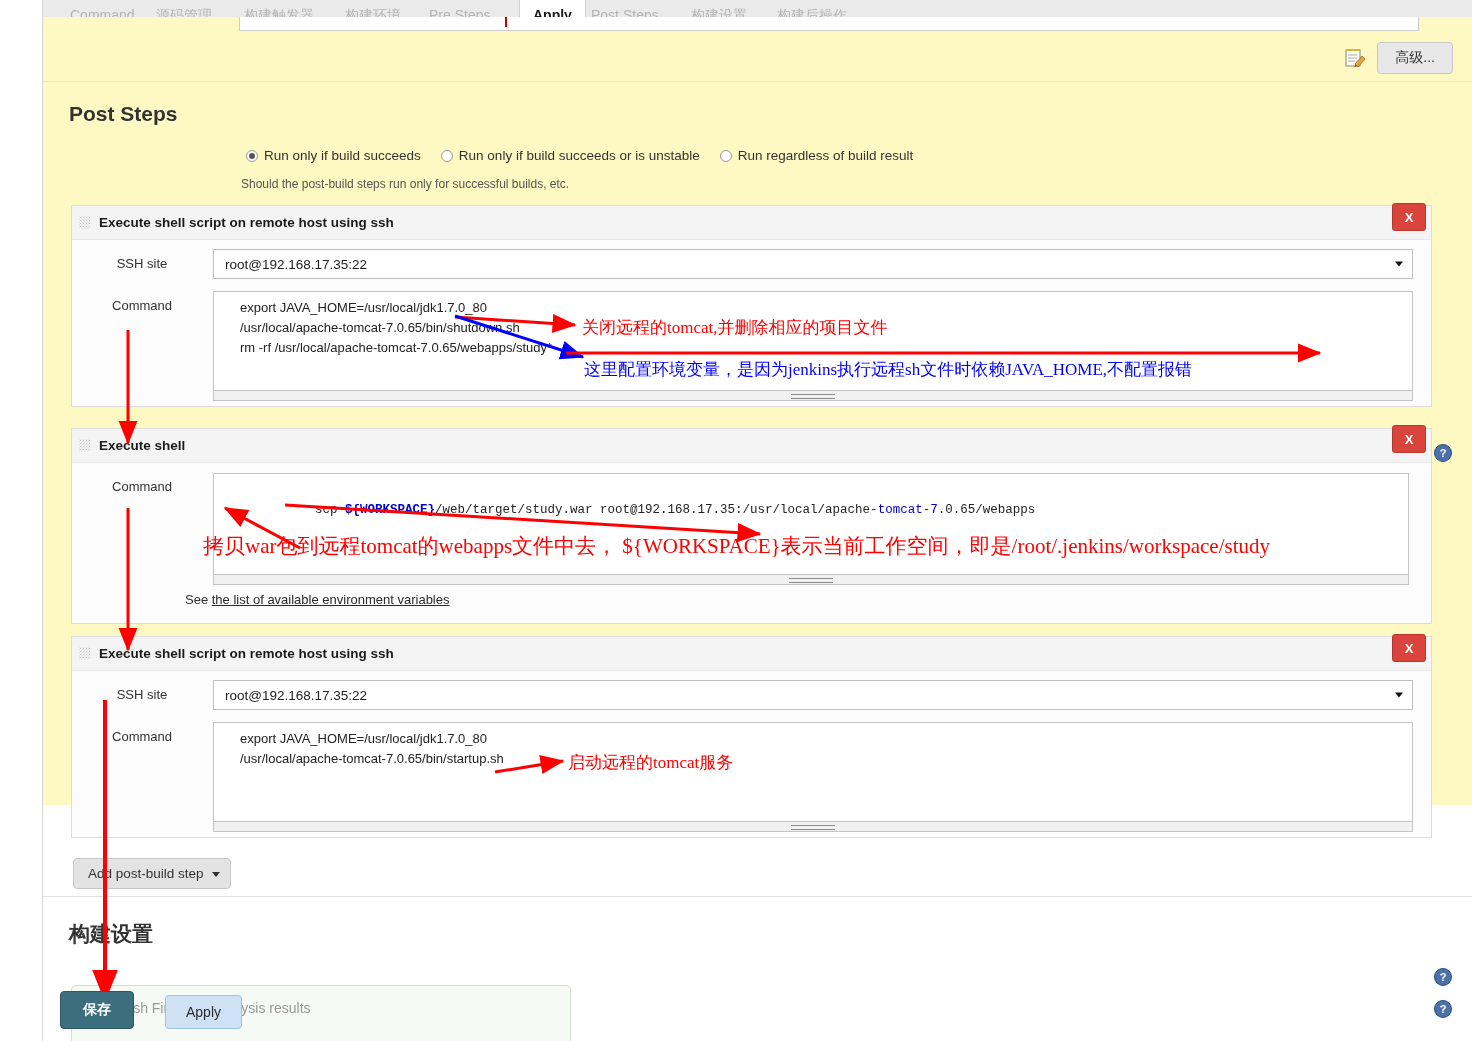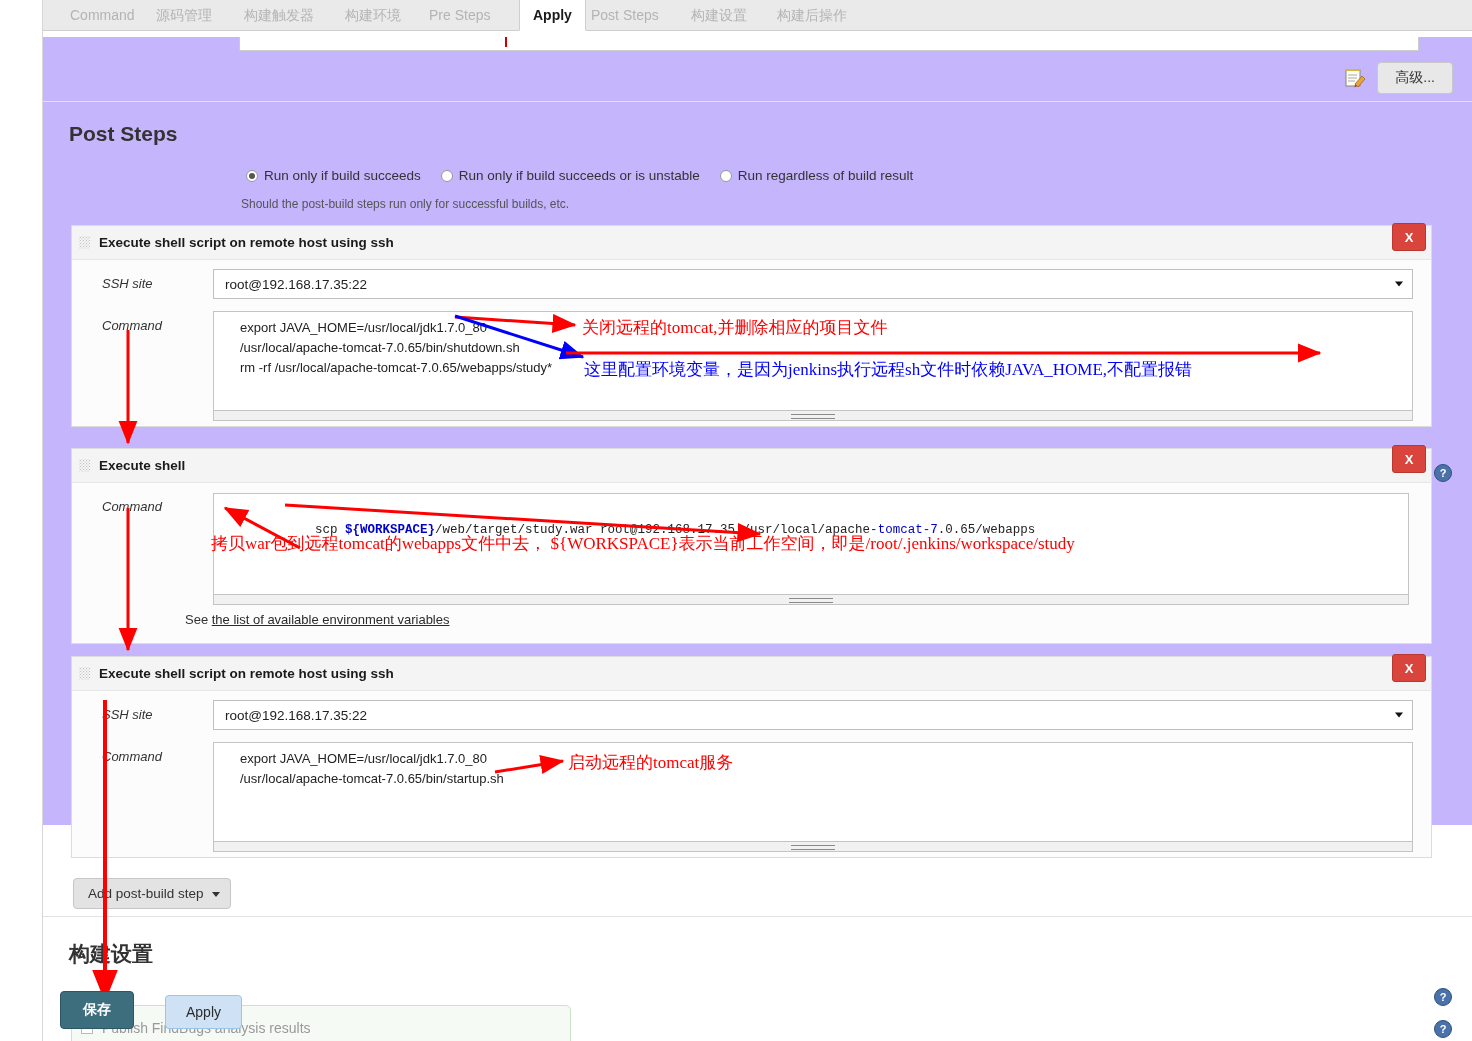--- a/index.html
+++ b/index.html
@@ -25,7 +25,7 @@
        border-left:1px solid #cfcfcf;border-right:1px solid #cfcfcf;border-bottom:1px solid #fff;}
 
   
-  .body-area{position:absolute;left:0;top:37px;width:1430px;height:788px;background:#c4b5fd;}
+  .body-area{position:absolute;left:0;top:17px;width:1430px;height:788px;background:#fef9c3;}
 
   
   .top-cut{position:absolute;left:196px;top:0px;width:1180px;height:14px;

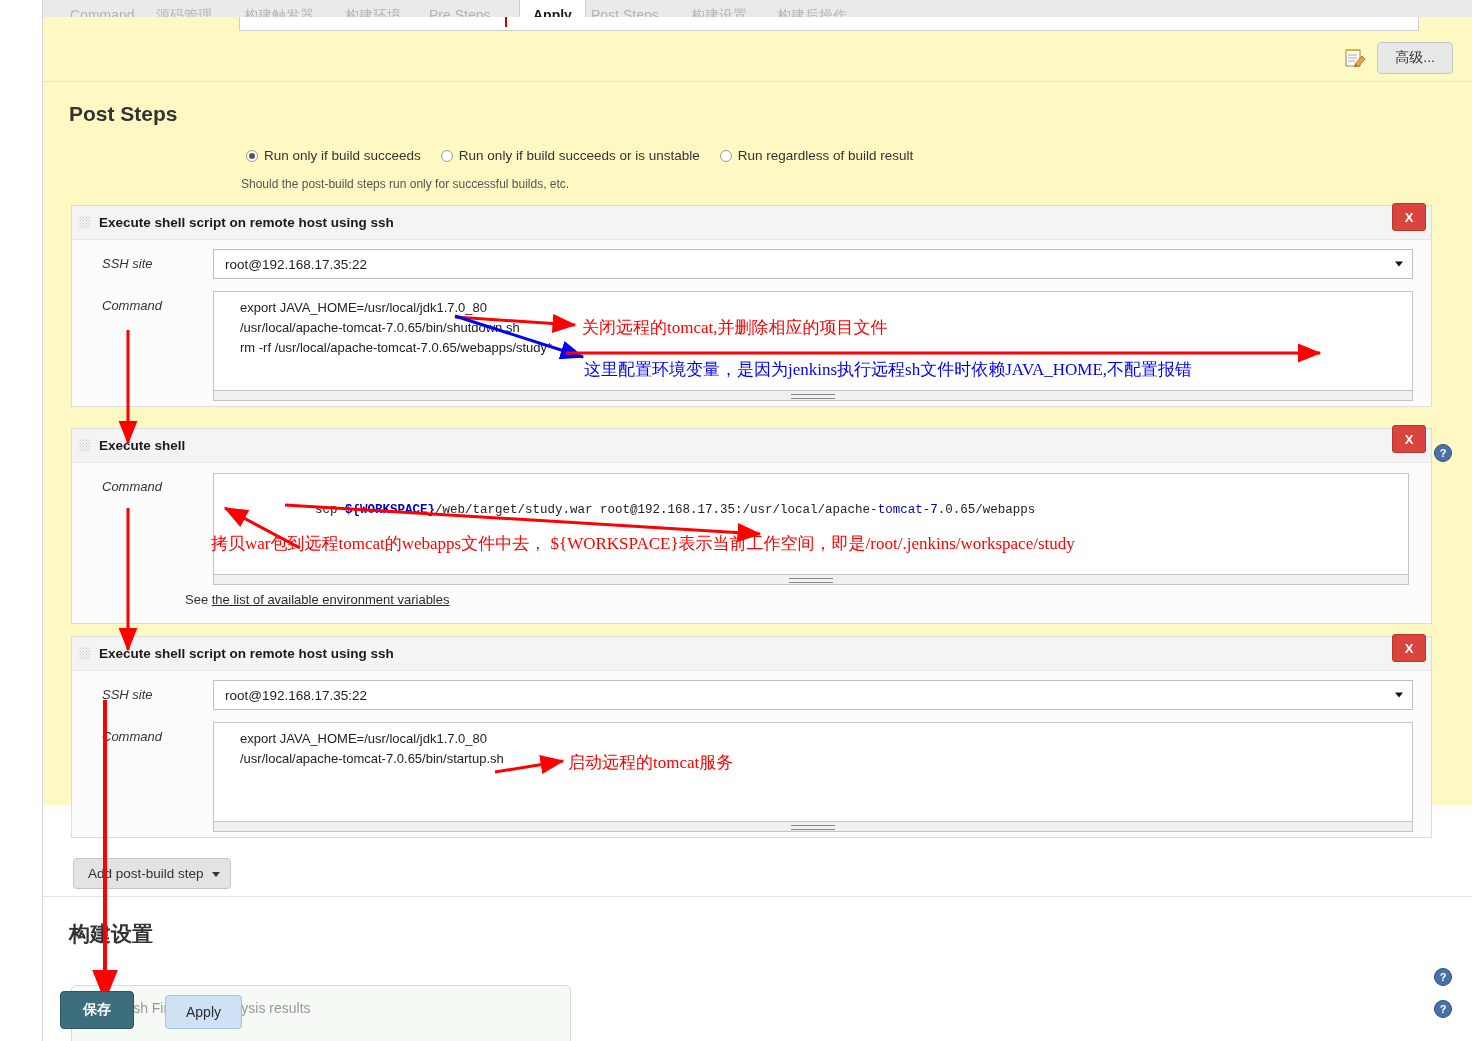--- a/index.html
+++ b/index.html
@@ -71,7 +71,7 @@
              font-weight:bold;display:flex;align-items:center;justify-content:center;
              cursor:pointer;z-index:6;}
 
-  .field-label{position:absolute;font-size:13px;color:#333;text-align:left;font-style:italic;}
+  .field-label{position:absolute;font-size:13px;color:#333;text-align:center;}
   .select-box{position:absolute;height:30px;background:#fff;border:1px solid #bfbfbf;
               box-sizing:border-box;display:flex;align-items:center;padding-left:11px;
               font-size:13.5px;color:#222;cursor:pointer;}

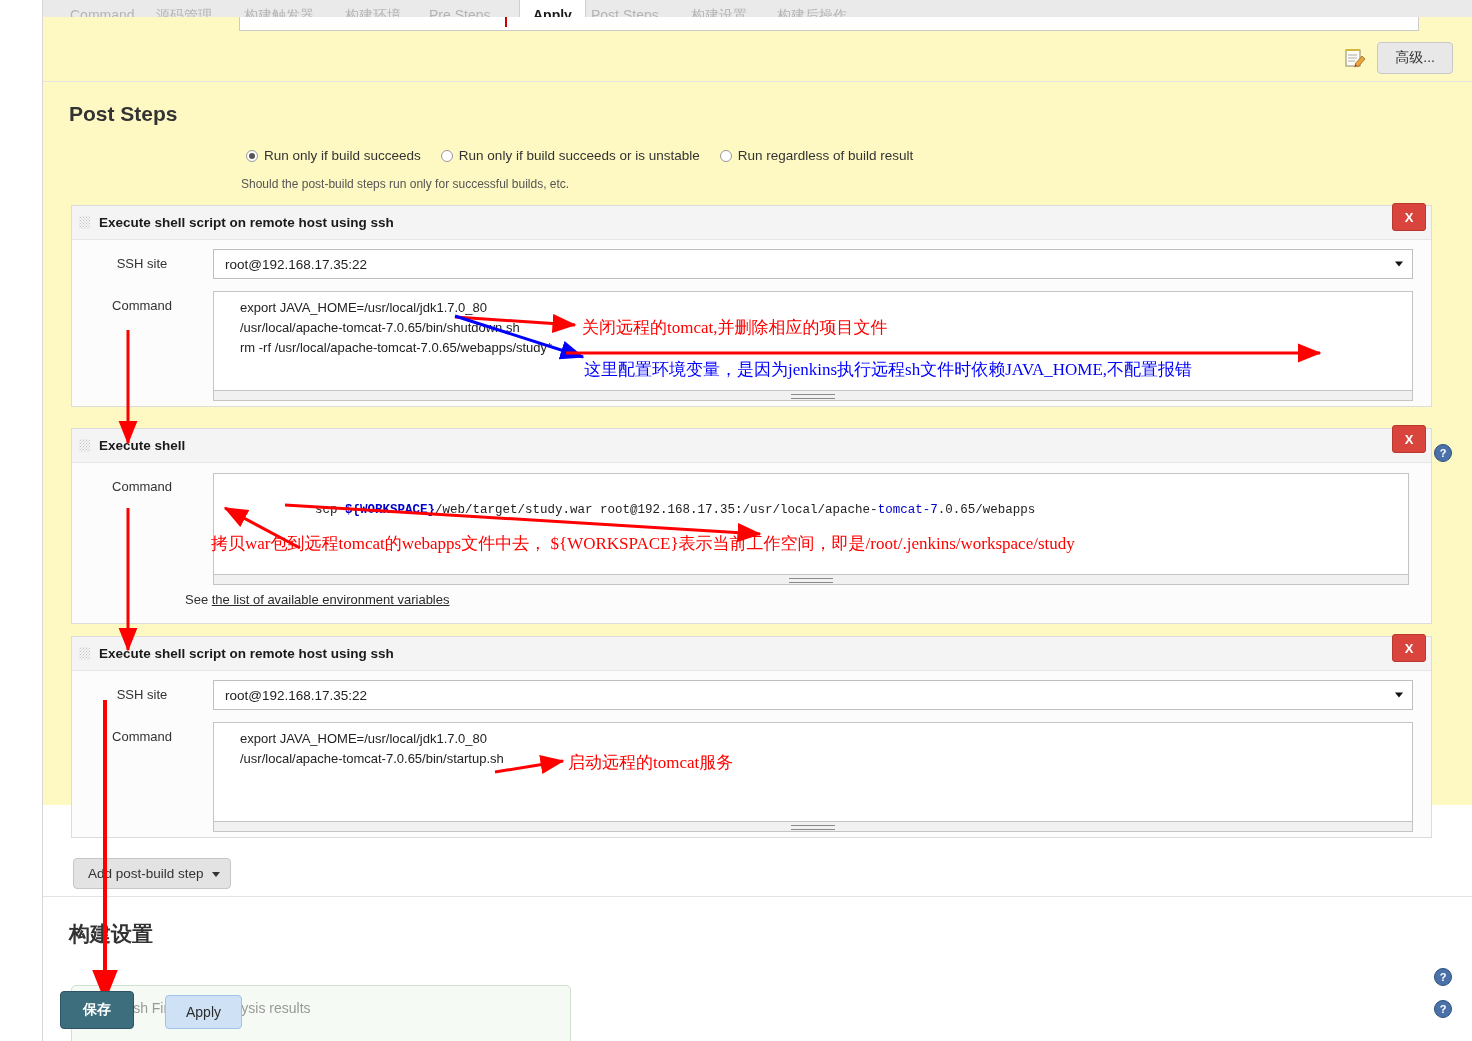--- a/index.html
+++ b/index.html
@@ -284,7 +284,7 @@
 
   <div class="anno-txt anno-red" style="left:582px;top:316px;font-size:17px;">关闭远程的tomcat,并删除相应的项目文件</div>
   <div class="anno-txt anno-blue" style="left:584px;top:358px;font-size:17px;">这里配置环境变量，是因为jenkins执行远程sh文件时依赖JAVA_HOME,不配置报错</div>
-  <div class="anno-txt anno-red" style="left:203px;top:532px;font-size:17px;margin-left:8px;">拷贝war包到远程tomcat的webapps文件中去，  ${WORKSPACE}表示当前工作空间，即是/root/.jenkins/workspace/study</div>
+  <div class="anno-txt anno-red" style="left:203px;top:532px;font-size:21px;">拷贝war包到远程tomcat的webapps文件中去，  ${WORKSPACE}表示当前工作空间，即是/root/.jenkins/workspace/study</div>
   <div class="anno-txt anno-red" style="left:568px;top:751px;font-size:17px;">启动远程的tomcat服务</div>
 
 </div>

